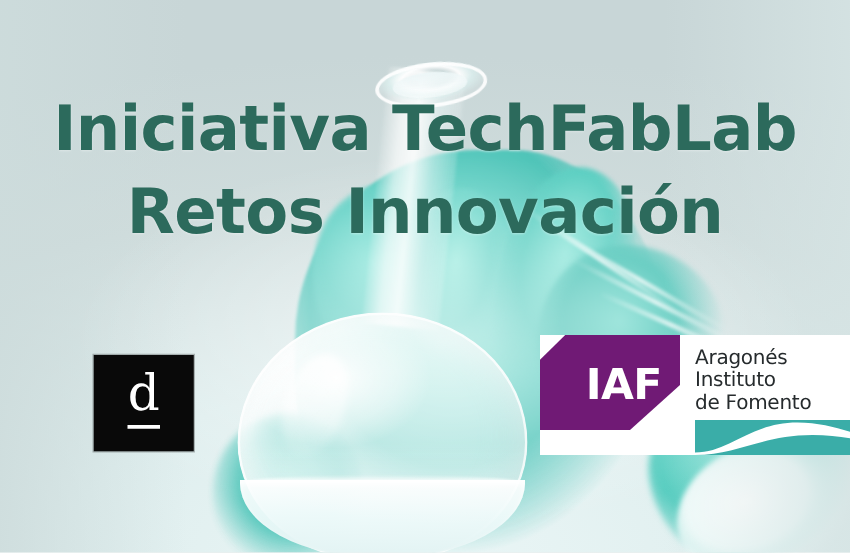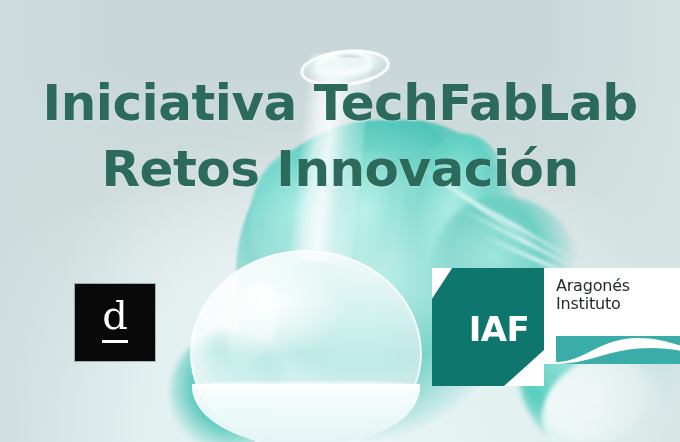--- a/index.html
+++ b/index.html
@@ -295,9 +295,9 @@
   .iaf-mark {
     position: relative;
     width: 112px;
-    height: 118px;
+    height: 76px;
     flex: 0 0 auto;
-    background: #0f766e;
+    background: #701a75;
     clip-path: polygon(18% 0%, 100% 0%, 100% 100%, 0% 100%, 0% 26%);
     display: flex;
     align-items: center;

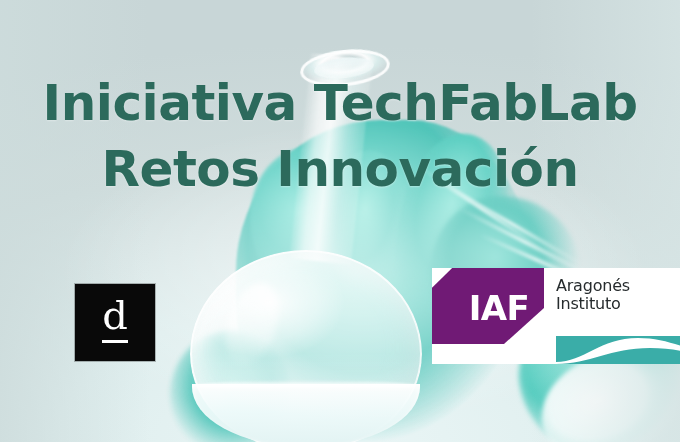--- a/index.html
+++ b/index.html
@@ -400,6 +400,7 @@
     <div class="iaf-right">
       <div class="iaf-name">Aragonés</div>
       <div class="iaf-name">Instituto</div>
+      <div class="iaf-name">de Fomento</div>
       <div class="iaf-wave">
         <svg width="240" height="28" viewBox="0 0 240 28" xmlns="http://www.w3.org/2000/svg" aria-hidden="true">
           <path d="M0,26 C28,26 44,2 82,2 C118,2 140,20 176,20 C206,20 224,10 240,6 L240,28 L0,28 Z" fill="#ffffff"></path>

